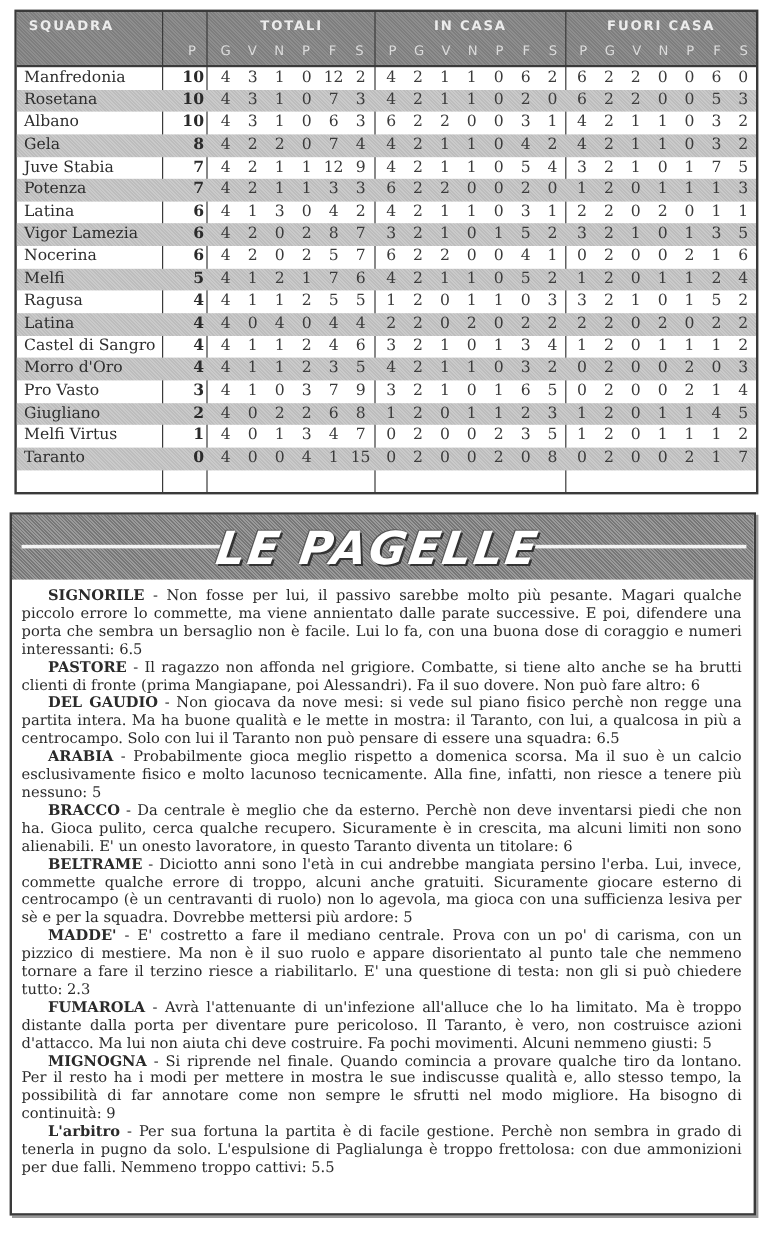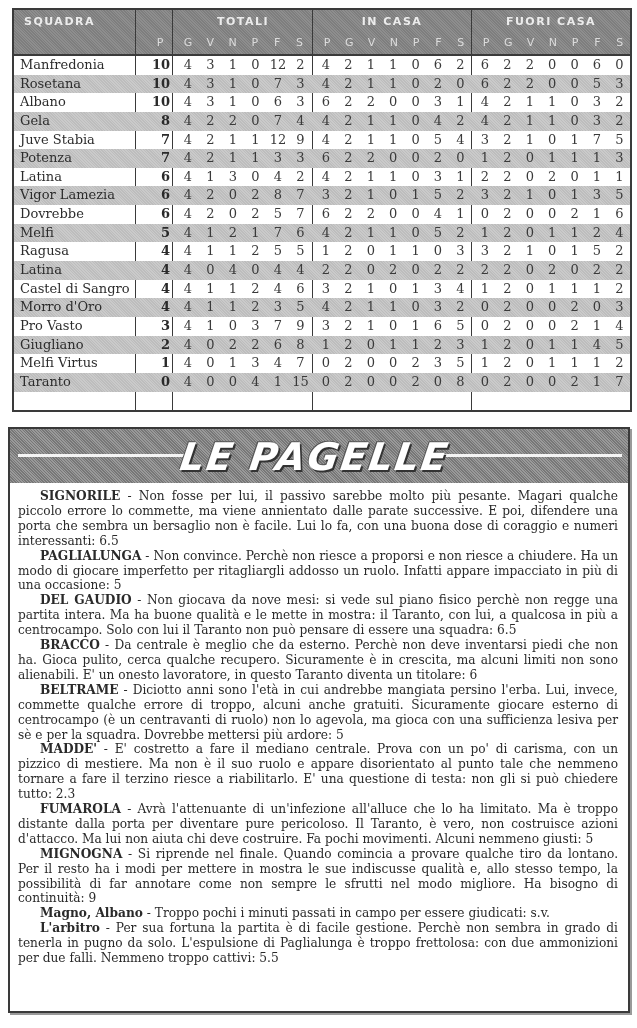--- a/index.html
+++ b/index.html
@@ -302,7 +302,7 @@
         <span class="st-cell" style="left: 595.4px;">5</span>
       </div>
       <div class="st-row">
-        <span class="st-team">Dovrebbe</span>
+        <span class="st-team">Nocerina</span>
         <span class="st-points">6</span>
         <span class="st-cell" style="left: 164px;">4</span>
         <span class="st-cell" style="left: 186.5px;">2</span>

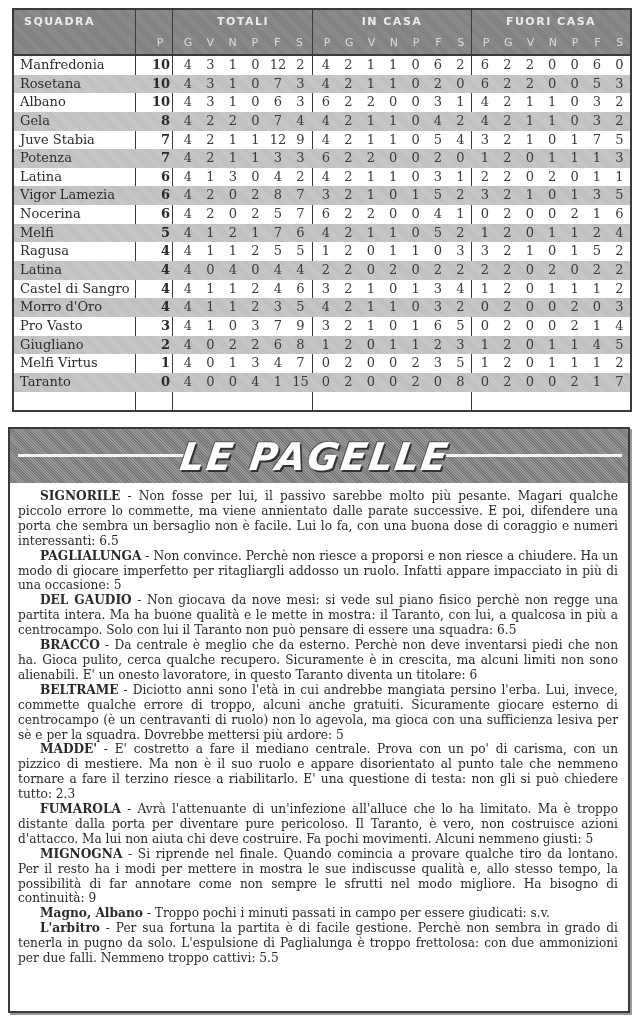--- a/index.html
+++ b/index.html
@@ -552,6 +552,7 @@
   </div>
   <div class="pg-body" id="pg-body">
       <p class="pg-entry"><span class="pg-name">SIGNORILE</span><span> - Non fosse per lui, il passivo sarebbe molto più pesante. Magari qualche piccolo errore lo commette, ma viene annientato dalle parate successive. E poi, difendere una porta che sembra un bersaglio non è facile. Lui lo fa, con una buona dose di coraggio e numeri interessanti: 6.5</span></p>
+      <p class="pg-entry"><span class="pg-name">PASTORE</span><span> - Il ragazzo non affonda nel grigiore. Combatte, si tiene alto anche se ha brutti clienti di fronte (prima Mangiapane, poi Alessandri). Fa il suo dovere. Non può fare altro: 6</span></p>
       <p class="pg-entry"><span class="pg-name">PAGLIALUNGA</span><span> - Non convince. Perchè non riesce a proporsi e non riesce a chiudere. Ha un modo di giocare imperfetto per ritagliargli addosso un ruolo. Infatti appare impacciato in più di una occasione: 5</span></p>
       <p class="pg-entry"><span class="pg-name">DEL GAUDIO</span><span> - Non giocava da nove mesi: si vede sul piano fisico perchè non regge una partita intera. Ma ha buone qualità e le mette in mostra: il Taranto, con lui, a qualcosa in più a centrocampo. Solo con lui il Taranto non può pensare di essere una squadra: 6.5</span></p>
       <p class="pg-entry"><span class="pg-name">BRACCO</span><span> - Da centrale è meglio che da esterno. Perchè non deve inventarsi piedi che non ha. Gioca pulito, cerca qualche recupero. Sicuramente è in crescita, ma alcuni limiti non sono alienabili. E' un onesto lavoratore, in questo Taranto diventa un titolare: 6</span></p>

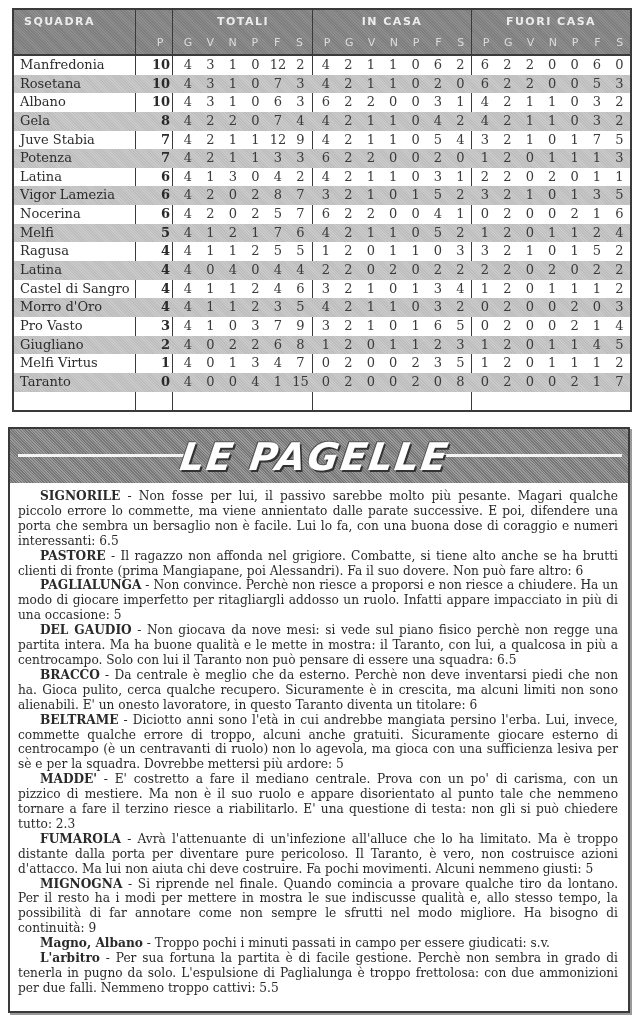--- a/index.html
+++ b/index.html
@@ -553,7 +553,6 @@
   <div class="pg-body" id="pg-body">
       <p class="pg-entry"><span class="pg-name">SIGNORILE</span><span> - Non fosse per lui, il passivo sarebbe molto più pesante. Magari qualche piccolo errore lo commette, ma viene annientato dalle parate successive. E poi, difendere una porta che sembra un bersaglio non è facile. Lui lo fa, con una buona dose di coraggio e numeri interessanti: 6.5</span></p>
       <p class="pg-entry"><span class="pg-name">PASTORE</span><span> - Il ragazzo non affonda nel grigiore. Combatte, si tiene alto anche se ha brutti clienti di fronte (prima Mangiapane, poi Alessandri). Fa il suo dovere. Non può fare altro: 6</span></p>
-      <p class="pg-entry"><span class="pg-name">PAGLIALUNGA</span><span> - Non convince. Perchè non riesce a proporsi e non riesce a chiudere. Ha un modo di giocare imperfetto per ritagliargli addosso un ruolo. Infatti appare impacciato in più di una occasione: 5</span></p>
       <p class="pg-entry"><span class="pg-name">DEL GAUDIO</span><span> - Non giocava da nove mesi: si vede sul piano fisico perchè non regge una partita intera. Ma ha buone qualità e le mette in mostra: il Taranto, con lui, a qualcosa in più a centrocampo. Solo con lui il Taranto non può pensare di essere una squadra: 6.5</span></p>
       <p class="pg-entry"><span class="pg-name">BRACCO</span><span> - Da centrale è meglio che da esterno. Perchè non deve inventarsi piedi che non ha. Gioca pulito, cerca qualche recupero. Sicuramente è in crescita, ma alcuni limiti non sono alienabili. E' un onesto lavoratore, in questo Taranto diventa un titolare: 6</span></p>
       <p class="pg-entry"><span class="pg-name">BELTRAME</span><span> - Diciotto anni sono l'età in cui andrebbe mangiata persino l'erba. Lui, invece, commette qualche errore di troppo, alcuni anche gratuiti. Sicuramente giocare esterno di centrocampo (è un centravanti di ruolo) non lo agevola, ma gioca con una sufficienza lesiva per sè e per la squadra. Dovrebbe mettersi più ardore: 5</span></p>

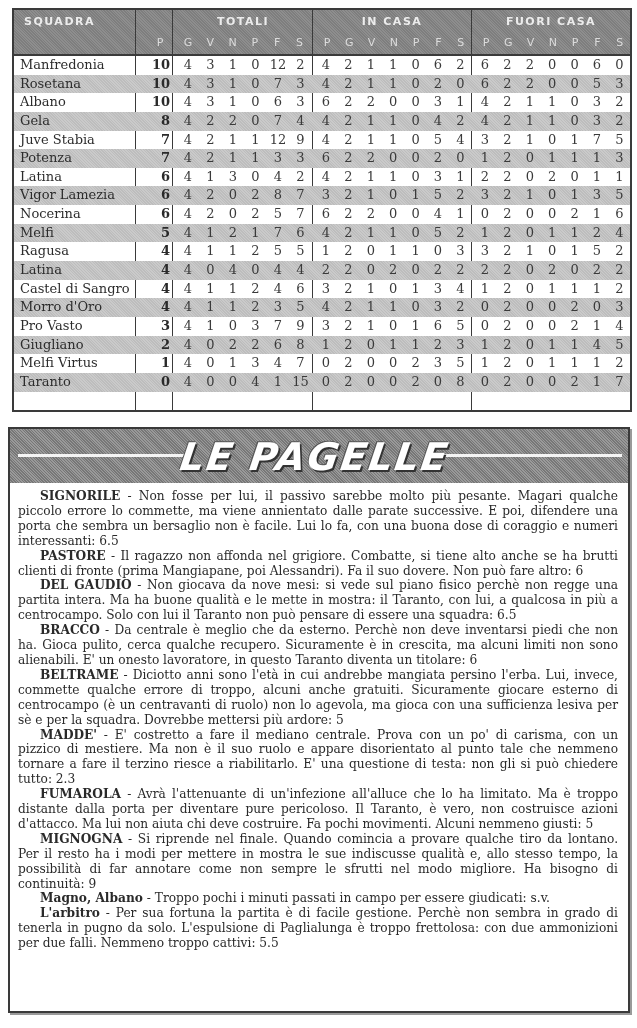--- a/index.html
+++ b/index.html
@@ -554,6 +554,7 @@
       <p class="pg-entry"><span class="pg-name">SIGNORILE</span><span> - Non fosse per lui, il passivo sarebbe molto più pesante. Magari qualche piccolo errore lo commette, ma viene annientato dalle parate successive. E poi, difendere una porta che sembra un bersaglio non è facile. Lui lo fa, con una buona dose di coraggio e numeri interessanti: 6.5</span></p>
       <p class="pg-entry"><span class="pg-name">PASTORE</span><span> - Il ragazzo non affonda nel grigiore. Combatte, si tiene alto anche se ha brutti clienti di fronte (prima Mangiapane, poi Alessandri). Fa il suo dovere. Non può fare altro: 6</span></p>
       <p class="pg-entry"><span class="pg-name">DEL GAUDIO</span><span> - Non giocava da nove mesi: si vede sul piano fisico perchè non regge una partita intera. Ma ha buone qualità e le mette in mostra: il Taranto, con lui, a qualcosa in più a centrocampo. Solo con lui il Taranto non può pensare di essere una squadra: 6.5</span></p>
+      <p class="pg-entry"><span class="pg-name">ARABIA</span><span> - Probabilmente gioca meglio rispetto a domenica scorsa. Ma il suo è un calcio esclusivamente fisico e molto lacunoso tecnicamente. Alla fine, infatti, non riesce a tenere più nessuno: 5</span></p>
       <p class="pg-entry"><span class="pg-name">BRACCO</span><span> - Da centrale è meglio che da esterno. Perchè non deve inventarsi piedi che non ha. Gioca pulito, cerca qualche recupero. Sicuramente è in crescita, ma alcuni limiti non sono alienabili. E' un onesto lavoratore, in questo Taranto diventa un titolare: 6</span></p>
       <p class="pg-entry"><span class="pg-name">BELTRAME</span><span> - Diciotto anni sono l'età in cui andrebbe mangiata persino l'erba. Lui, invece, commette qualche errore di troppo, alcuni anche gratuiti. Sicuramente giocare esterno di centrocampo (è un centravanti di ruolo) non lo agevola, ma gioca con una sufficienza lesiva per sè e per la squadra. Dovrebbe mettersi più ardore: 5</span></p>
       <p class="pg-entry"><span class="pg-name">MADDE'</span><span> - E' costretto a fare il mediano centrale. Prova con un po' di carisma, con un pizzico di mestiere. Ma non è il suo ruolo e appare disorientato al punto tale che nemmeno tornare a fare il terzino riesce a riabilitarlo. E' una questione di testa: non gli si può chiedere tutto: 2.3</span></p>

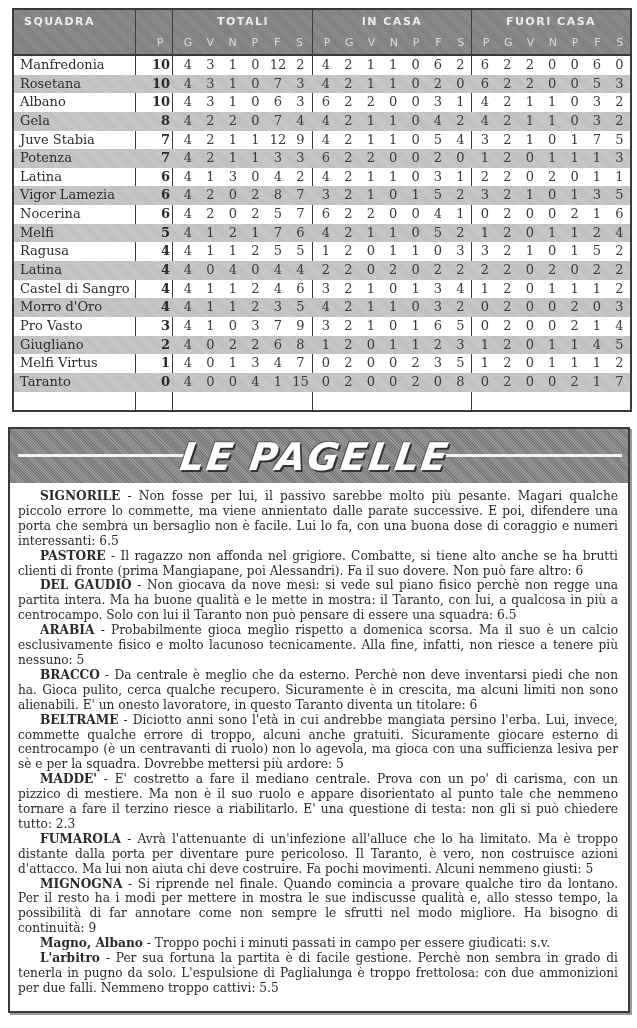--- a/index.html
+++ b/index.html
@@ -560,7 +560,6 @@
       <p class="pg-entry"><span class="pg-name">MADDE'</span><span> - E' costretto a fare il mediano centrale. Prova con un po' di carisma, con un pizzico di mestiere. Ma non è il suo ruolo e appare disorientato al punto tale che nemmeno tornare a fare il terzino riesce a riabilitarlo. E' una questione di testa: non gli si può chiedere tutto: 2.3</span></p>
       <p class="pg-entry"><span class="pg-name">FUMAROLA</span><span> - Avrà l'attenuante di un'infezione all'alluce che lo ha limitato. Ma è troppo distante dalla porta per diventare pure pericoloso. Il Taranto, è vero, non costruisce azioni d'attacco. Ma lui non aiuta chi deve costruire. Fa pochi movimenti. Alcuni nemmeno giusti: 5</span></p>
       <p class="pg-entry"><span class="pg-name">MIGNOGNA</span><span> - Si riprende nel finale. Quando comincia a provare qualche tiro da lontano. Per il resto ha i modi per mettere in mostra le sue indiscusse qualità e, allo stesso tempo, la possibilità di far annotare come non sempre le sfrutti nel modo migliore. Ha bisogno di continuità: 9</span></p>
-      <p class="pg-entry"><span class="pg-name">Magno, Albano</span><span> - Troppo pochi i minuti passati in campo per essere giudicati: s.v.</span></p>
       <p class="pg-entry"><span class="pg-name">L'arbitro</span><span> - Per sua fortuna la partita è di facile gestione. Perchè non sembra in grado di tenerla in pugno da solo. L'espulsione di Paglialunga è troppo frettolosa: con due ammonizioni per due falli. Nemmeno troppo cattivi: 5.5</span></p>
     </div>
 </div>

